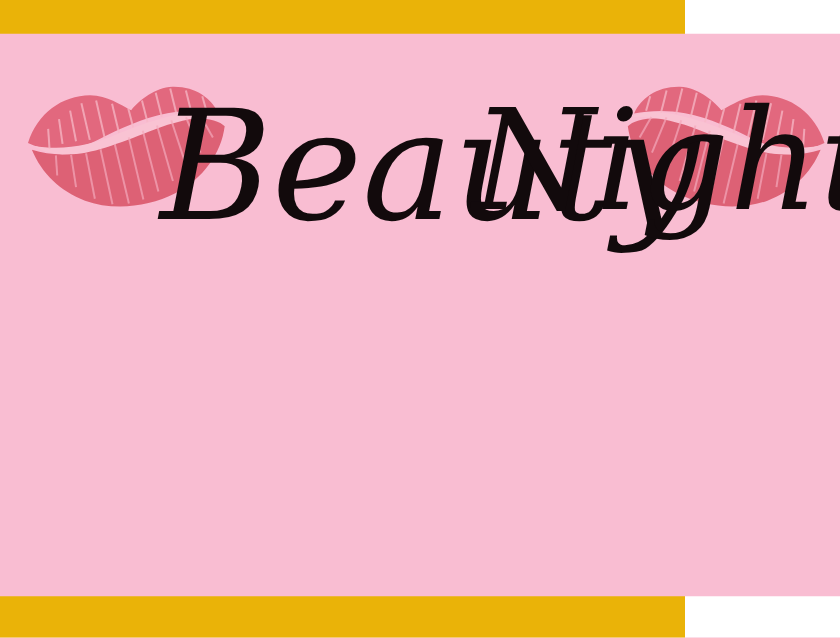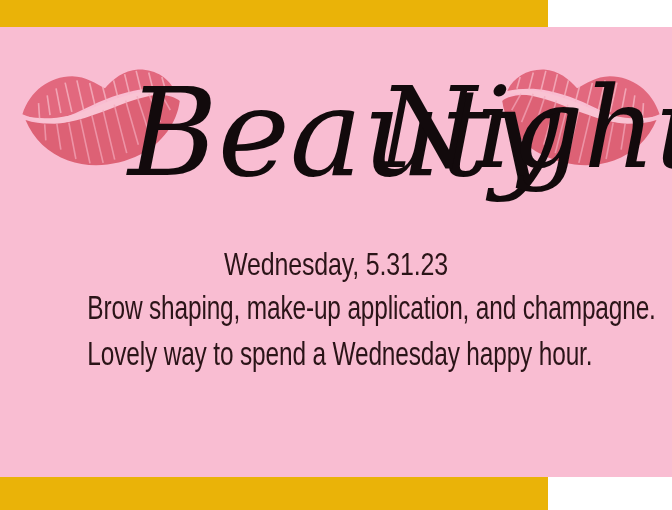--- a/index.html
+++ b/index.html
@@ -194,11 +194,6 @@
     </div>
   </div>
 
-  <div id="copy">
-    <span class="copy-line" id="date-line">Wednesday, 5.31.23</span>
-    <span class="copy-line" id="detail-line">Brow shaping, make-up application, and champagne.</span>
-    <span class="copy-line" id="closing-line">Lovely way to spend a Wednesday happy hour.</span>
-  </div>
 
 </div>
 

